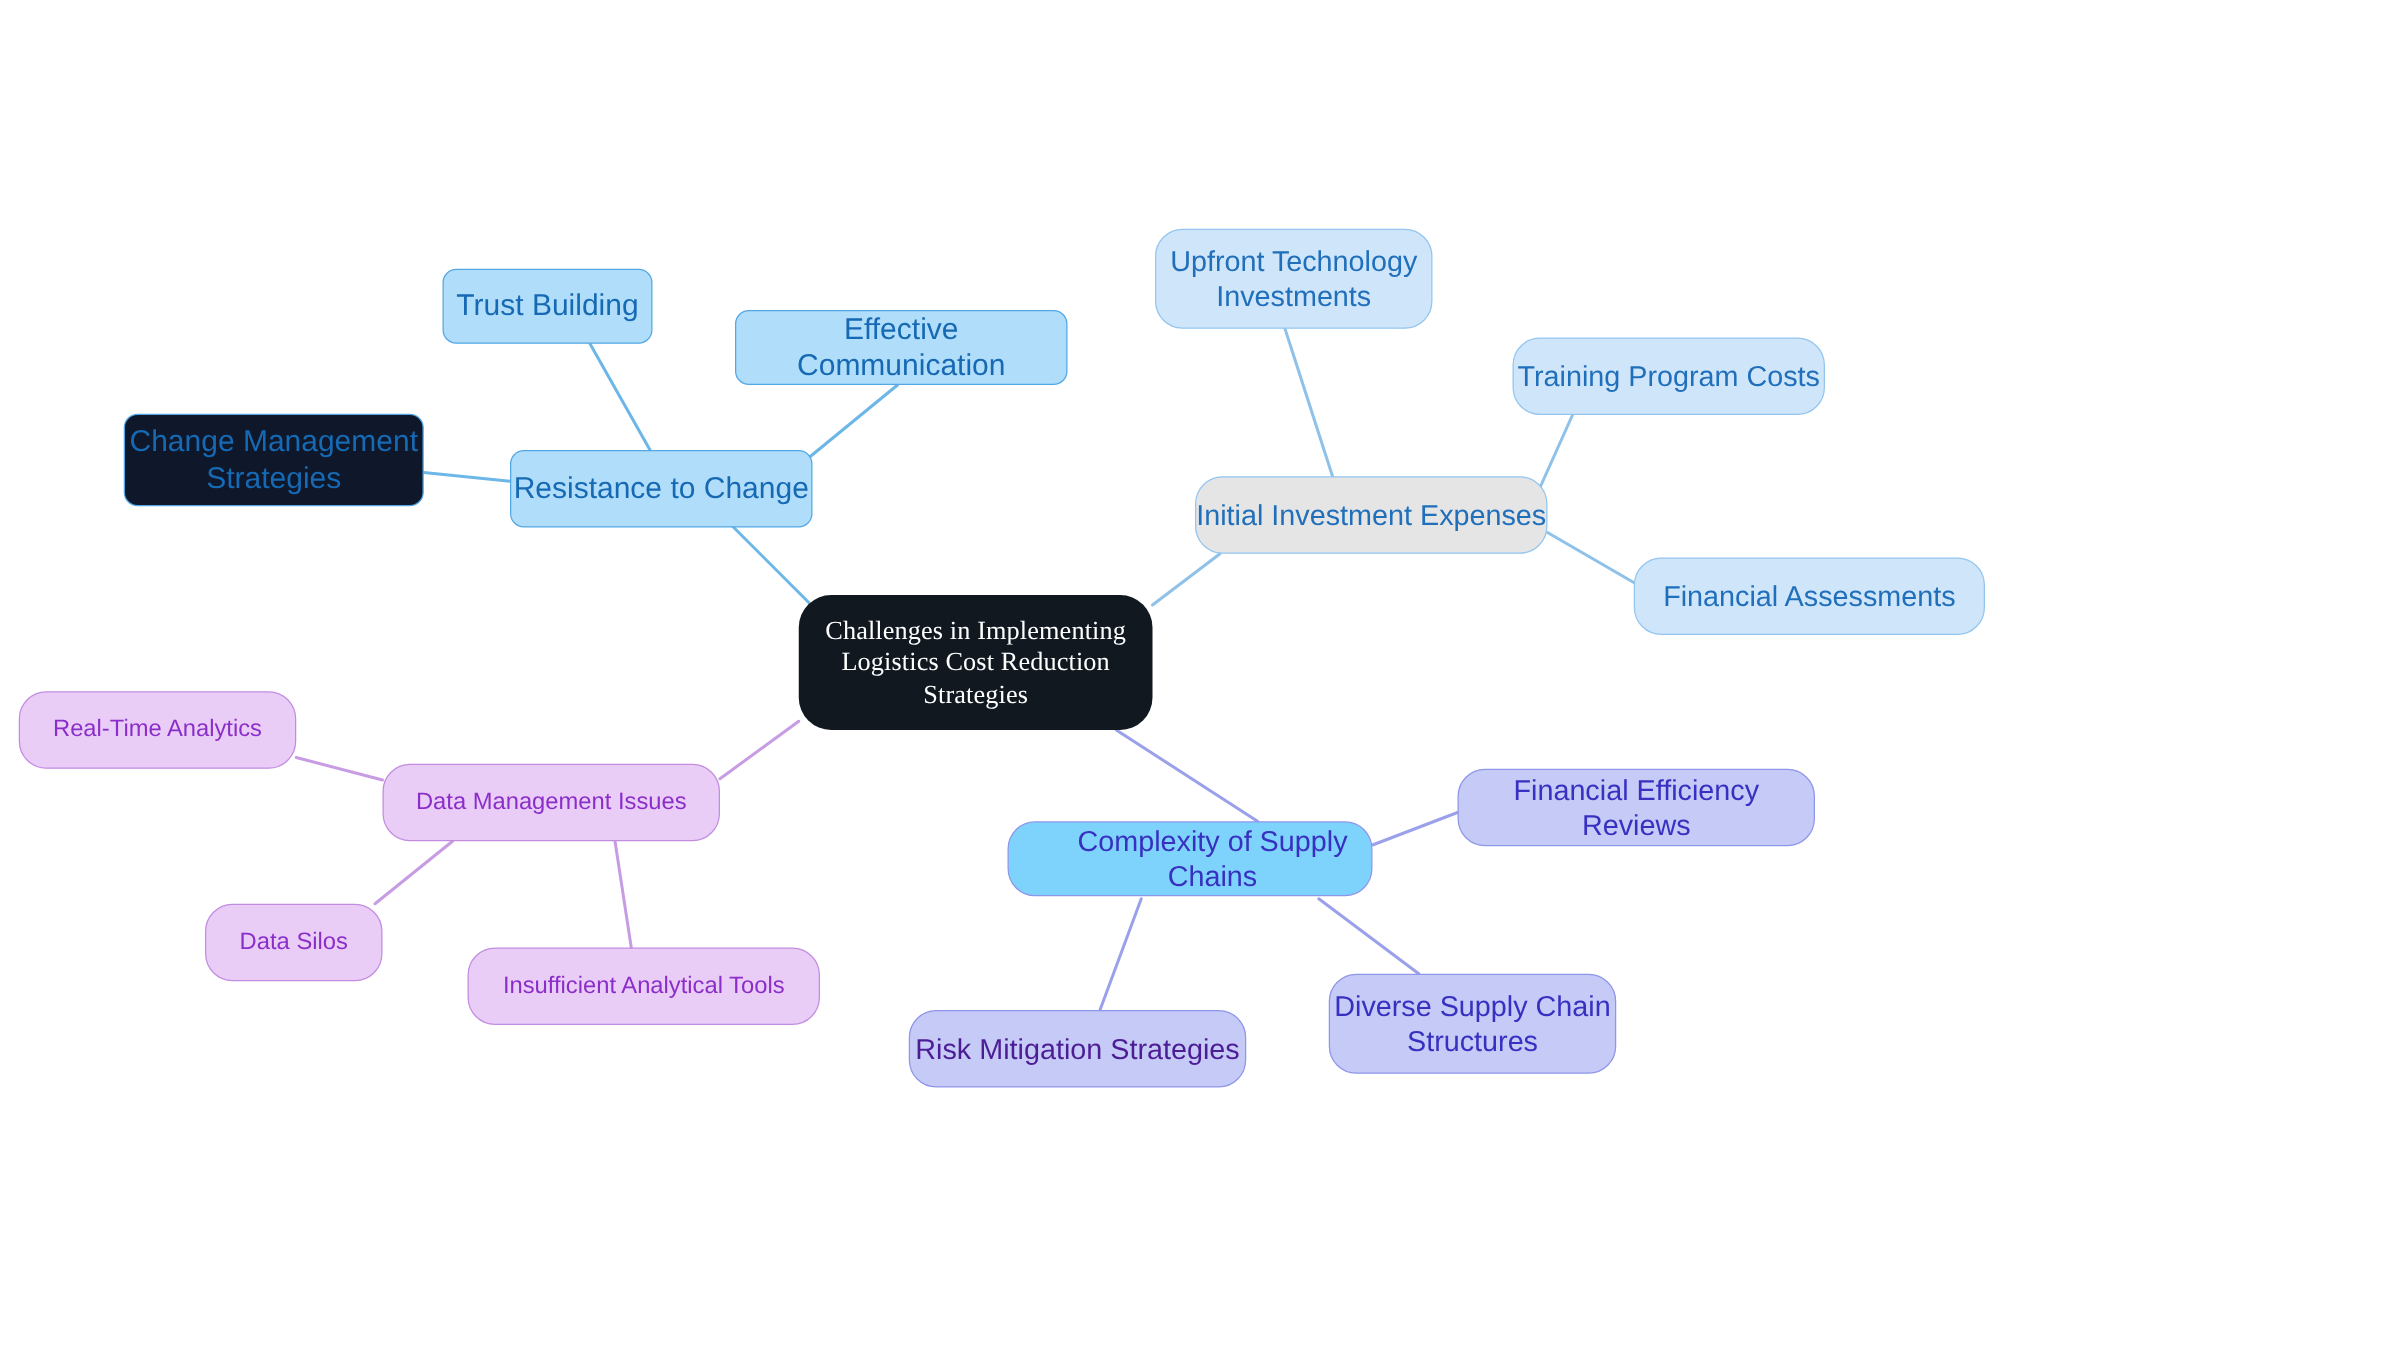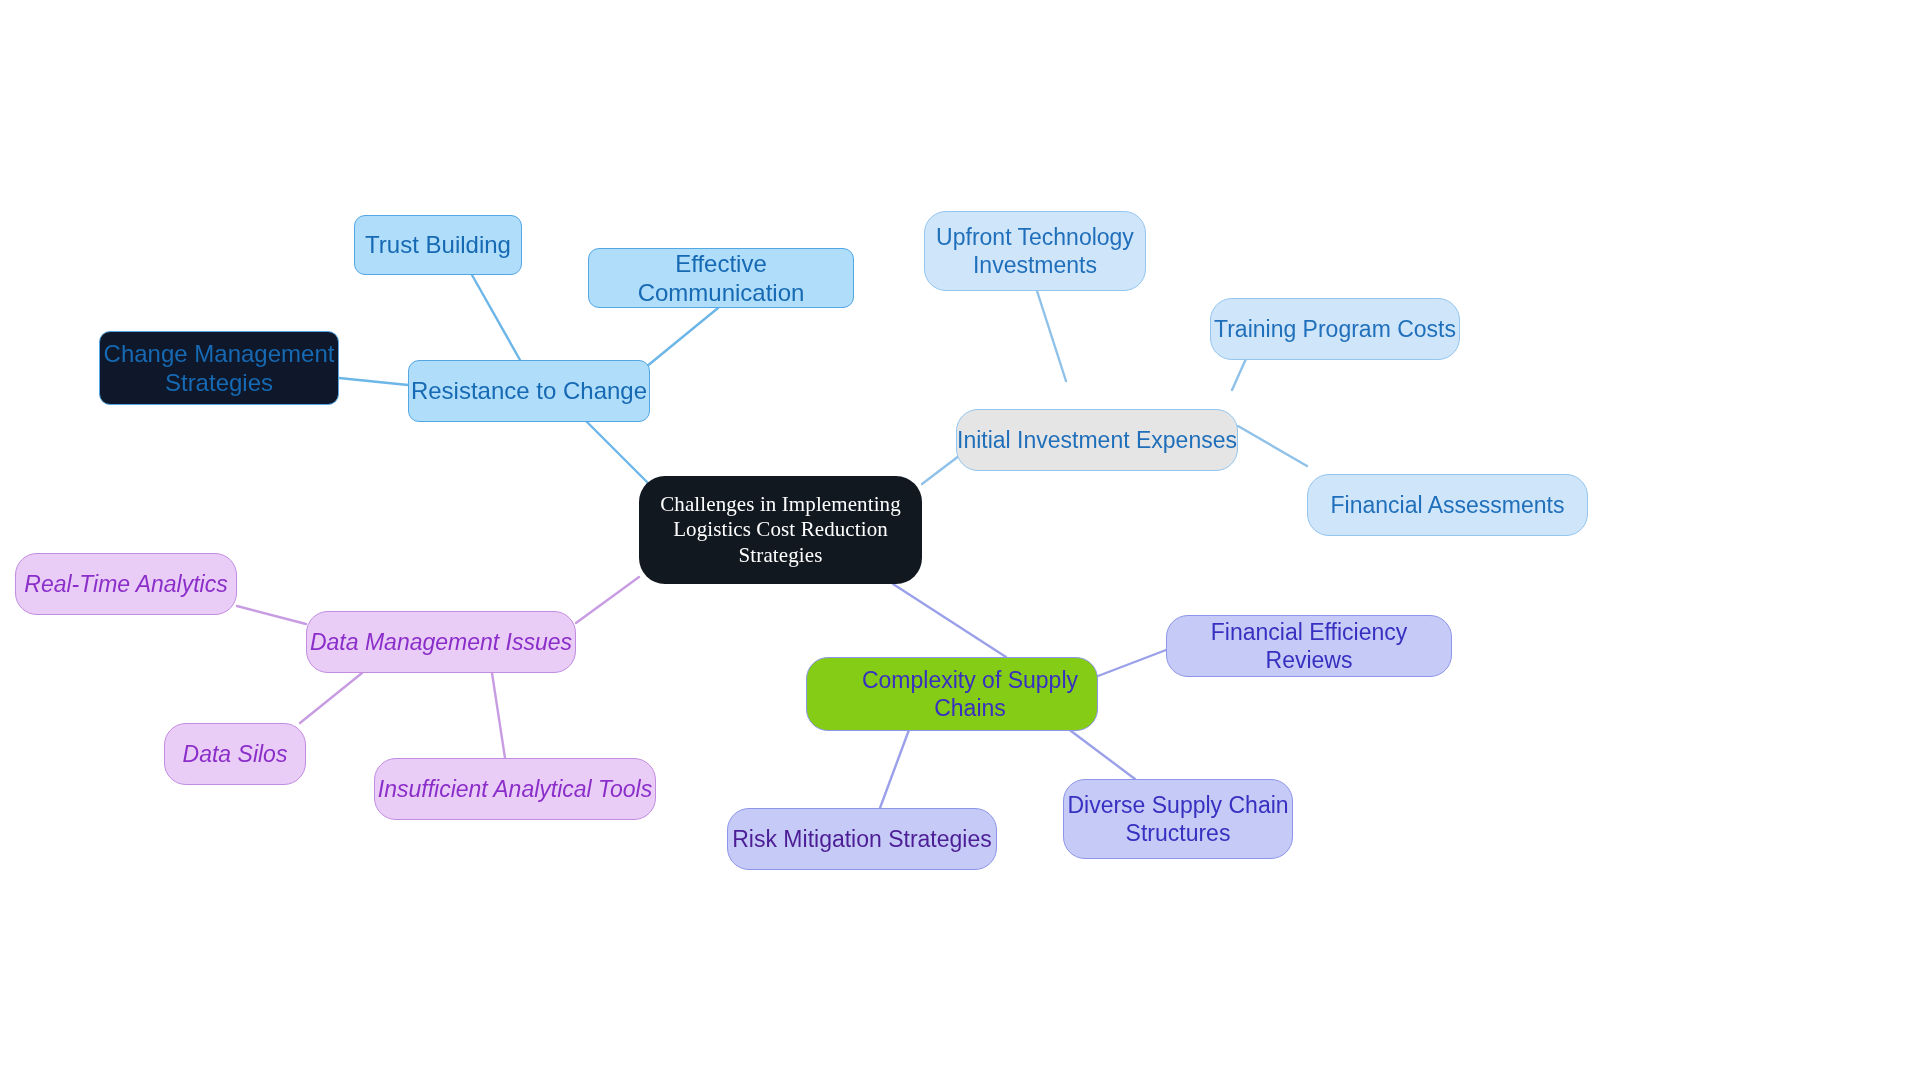--- a/index.html
+++ b/index.html
@@ -61,7 +61,6 @@
     border-color: #93c5ef;
     color: #1f6fba;
     font-size: 23px;
-    margin-top: 28px;
   }
   .node-purple {
     background: #e9cdf7;

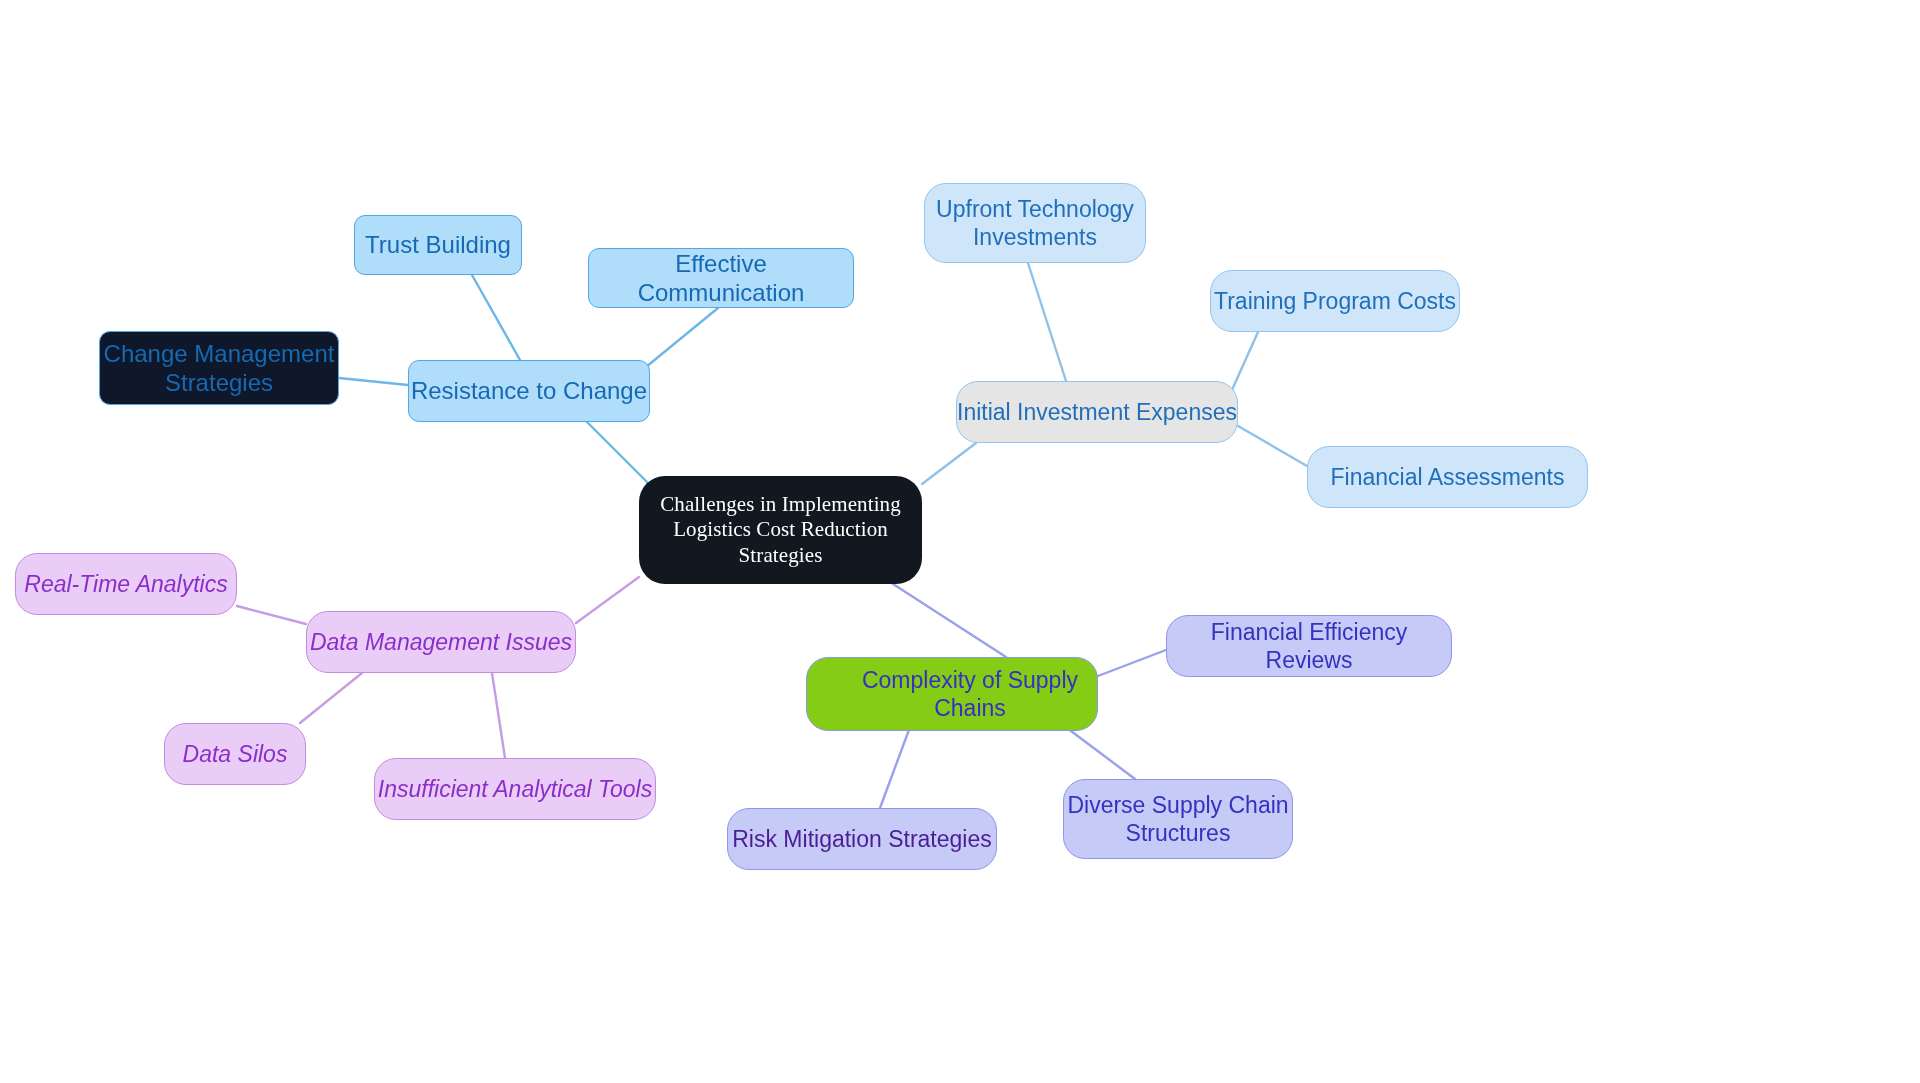--- a/index.html
+++ b/index.html
@@ -66,8 +66,7 @@
     background: #e9cdf7;
     border-color: #c28ce1;
     color: #8b2ec9;
-    font-size: 23px;
-    font-style: italic;
+    font-size: 19px;
   }
   .node-indigo {
     background: #c5caf7;

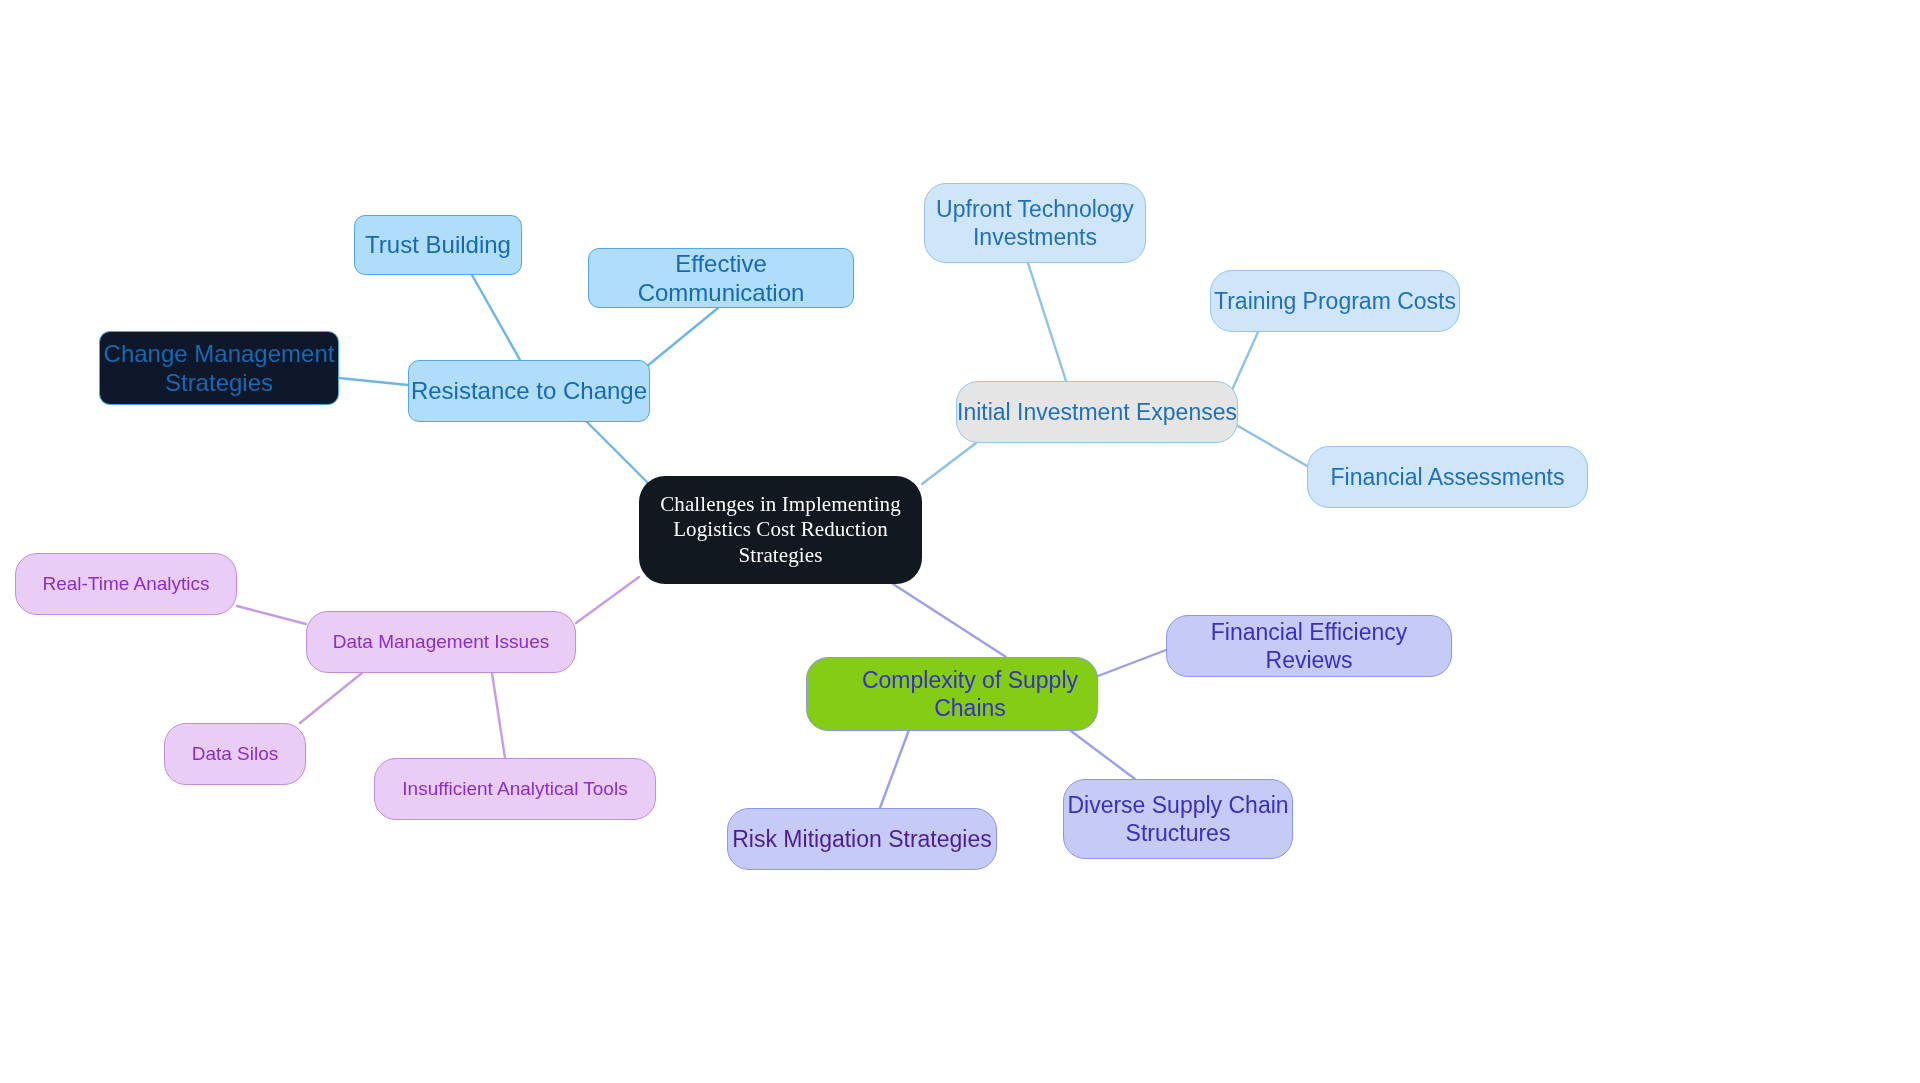--- a/index.html
+++ b/index.html
@@ -115,7 +115,7 @@
       <div class="node node-purple" style="left: 15px; top: 553px; width: 222px; height: 62px; background: rgb(233, 205, 247); border-color: rgb(194, 140, 225); color: rgb(139, 46, 201);">Real-Time Analytics</div>
       <div class="node node-purple" style="left: 164px; top: 723px; width: 142px; height: 62px; background: rgb(233, 205, 247); border-color: rgb(194, 140, 225); color: rgb(139, 46, 201);">Data Silos</div>
       <div class="node node-purple" style="left: 374px; top: 758px; width: 282px; height: 62px; background: rgb(233, 205, 247); border-color: rgb(194, 140, 225); color: rgb(139, 46, 201);">Insufficient Analytical Tools</div>
-      <div class="node node-indigo" style="left: 806px; top: 657px; width: 292px; height: 74px; background: #84cc16; border-color: rgb(142, 150, 233); color: rgb(55, 48, 192); padding-left: 36px;">Complexity of Supply Chains</div>
+      <div class="node node-indigo" style="left: 806px; top: 657px; width: 292px; height: 60px; background: #7dd3fc; border-color: rgb(142, 150, 233); color: rgb(55, 48, 192); padding-left: 36px;">Complexity of Supply Chains</div>
       <div class="node node-indigo" style="left: 1166px; top: 615px; width: 286px; height: 62px; background: rgb(197, 202, 247); border-color: rgb(142, 150, 233); color: rgb(55, 48, 192);">Financial Efficiency Reviews</div>
       <div class="node node-indigo" style="left: 1063px; top: 779px; width: 230px; height: 80px; background: rgb(197, 202, 247); border-color: rgb(142, 150, 233); color: rgb(55, 48, 192);">Diverse Supply Chain
 Structures</div>

